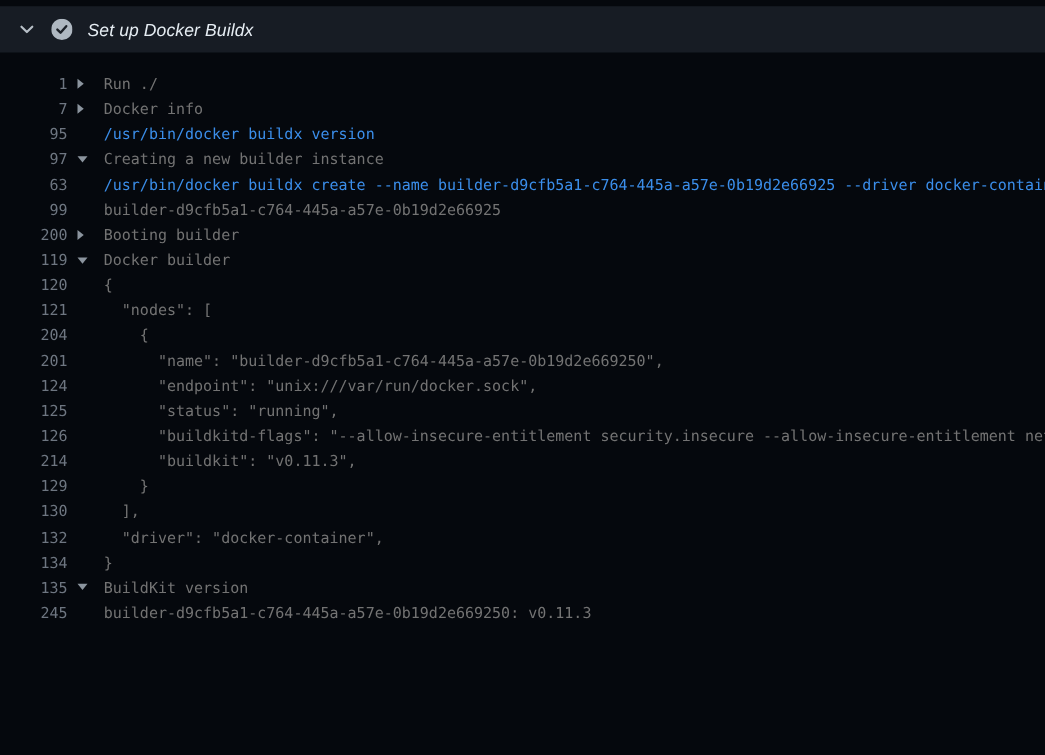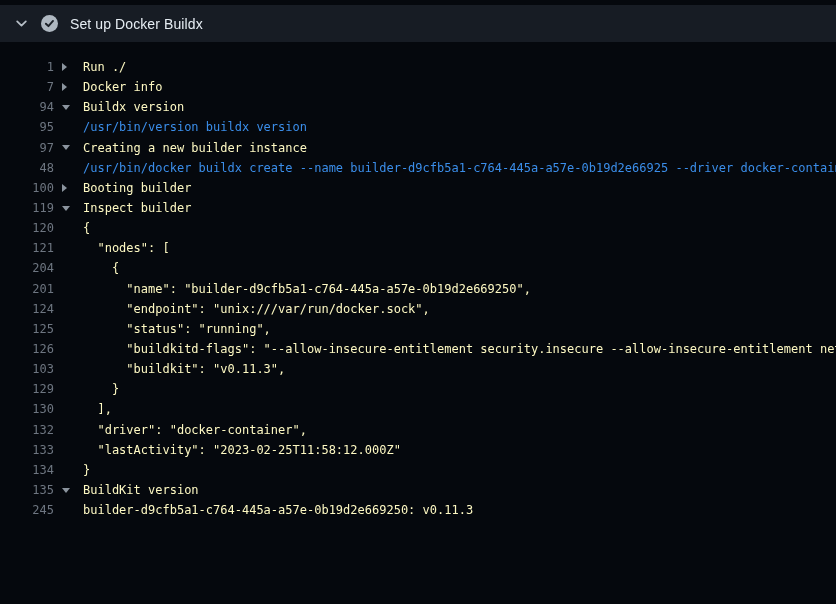--- a/index.html
+++ b/index.html
@@ -19,6 +19,7 @@
     align-items: center;
     padding-left: 14px;
     cursor: pointer;
+    font-style: italic;
   }
   .chev {
     width: 14px; height: 14px;

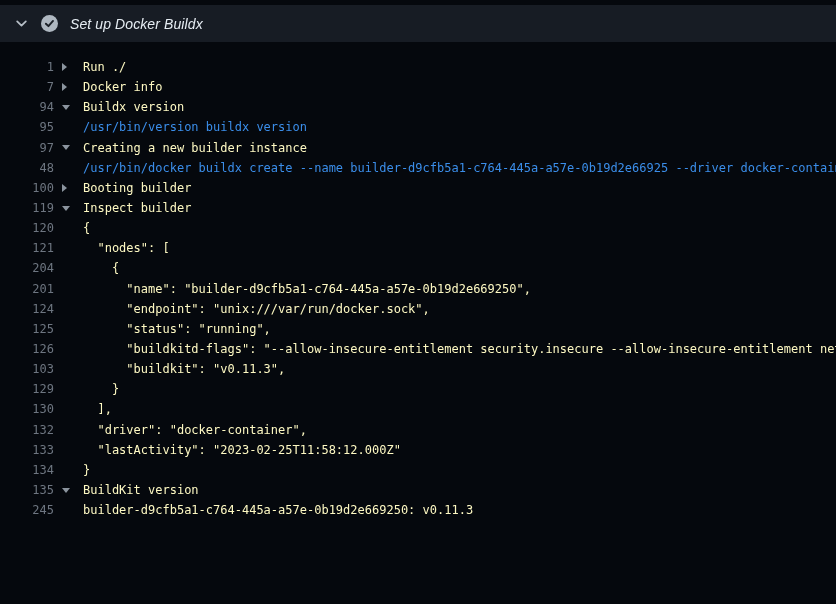--- a/index.html
+++ b/index.html
@@ -78,7 +78,7 @@
     border-bottom: 4px solid transparent;
     border-left: 5px solid #8b949e;
   }
-  .txt { color: #fef9c3; }
+  .txt { color: #737373; }
   .row.command .txt { color: #3b8eea; }
   .row.group { cursor: pointer; }
 </style>

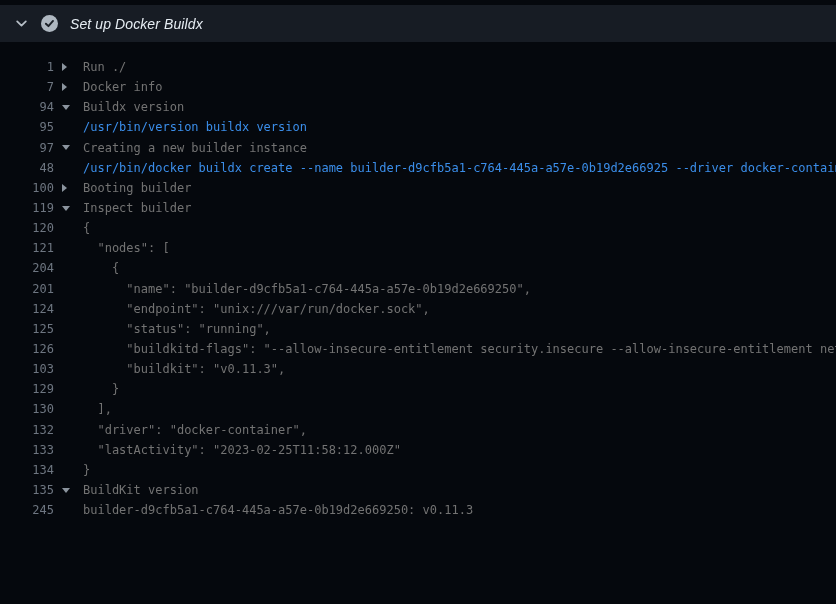--- a/index.html
+++ b/index.html
@@ -103,7 +103,6 @@
 <div class="log" id="log-lines">
     <div class="row group"><span class="num">1</span><span class="arrowslot"><span class="tri-right"></span></span><span class="txt">Run ./</span></div>
     <div class="row group"><span class="num">7</span><span class="arrowslot"><span class="tri-right"></span></span><span class="txt">Docker info</span></div>
-    <div class="row group"><span class="num">94</span><span class="arrowslot"><span class="tri-down"></span></span><span class="txt">Buildx version</span></div>
     <div class="row command"><span class="num">95</span><span class="arrowslot"></span><span class="txt">/usr/bin/version buildx version</span></div>
     <div class="row group"><span class="num">97</span><span class="arrowslot"><span class="tri-down"></span></span><span class="txt">Creating a new builder instance</span></div>
     <div class="row command"><span class="num">48</span><span class="arrowslot"></span><span class="txt">/usr/bin/docker buildx create --name builder-d9cfb5a1-c764-445a-a57e-0b19d2e66925 --driver docker-container</span></div>

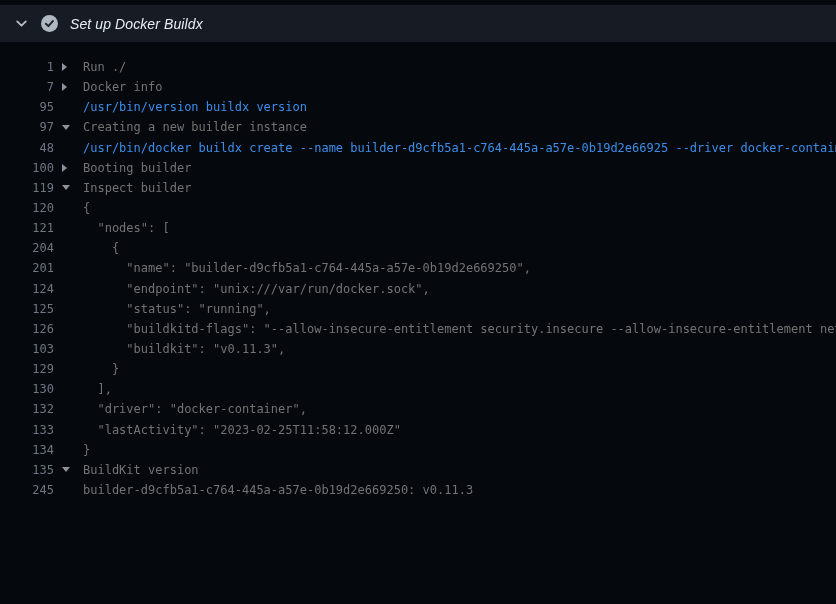--- a/index.html
+++ b/index.html
@@ -103,7 +103,7 @@
 <div class="log" id="log-lines">
     <div class="row group"><span class="num">1</span><span class="arrowslot"><span class="tri-right"></span></span><span class="txt">Run ./</span></div>
     <div class="row group"><span class="num">7</span><span class="arrowslot"><span class="tri-right"></span></span><span class="txt">Docker info</span></div>
-    <div class="row command"><span class="num">95</span><span class="arrowslot"></span><span class="txt">/usr/bin/version buildx version</span></div>
+    <div class="row command"><span class="num">95</span><span class="arrowslot"></span><span class="txt">/usr/bin/docker buildx version</span></div>
     <div class="row group"><span class="num">97</span><span class="arrowslot"><span class="tri-down"></span></span><span class="txt">Creating a new builder instance</span></div>
     <div class="row command"><span class="num">48</span><span class="arrowslot"></span><span class="txt">/usr/bin/docker buildx create --name builder-d9cfb5a1-c764-445a-a57e-0b19d2e66925 --driver docker-container</span></div>
     <div class="row group"><span class="num">100</span><span class="arrowslot"><span class="tri-right"></span></span><span class="txt">Booting builder</span></div>

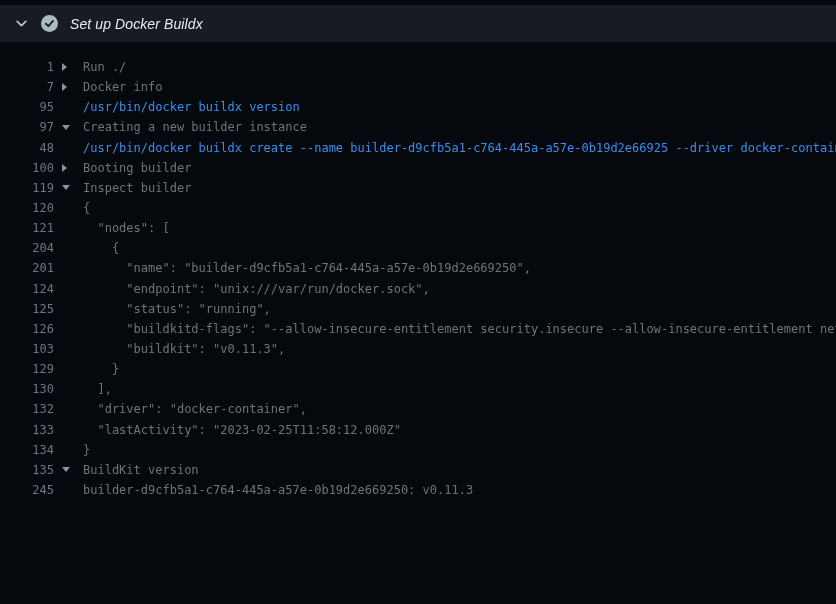--- a/index.html
+++ b/index.html
@@ -105,7 +105,7 @@
     <div class="row group"><span class="num">7</span><span class="arrowslot"><span class="tri-right"></span></span><span class="txt">Docker info</span></div>
     <div class="row command"><span class="num">95</span><span class="arrowslot"></span><span class="txt">/usr/bin/docker buildx version</span></div>
     <div class="row group"><span class="num">97</span><span class="arrowslot"><span class="tri-down"></span></span><span class="txt">Creating a new builder instance</span></div>
-    <div class="row command"><span class="num">48</span><span class="arrowslot"></span><span class="txt">/usr/bin/docker buildx create --name builder-d9cfb5a1-c764-445a-a57e-0b19d2e66925 --driver docker-container</span></div>
+    <div class="row command"><span class="num">63</span><span class="arrowslot"></span><span class="txt">/usr/bin/docker buildx create --name builder-d9cfb5a1-c764-445a-a57e-0b19d2e66925 --driver docker-container</span></div>
     <div class="row group"><span class="num">100</span><span class="arrowslot"><span class="tri-right"></span></span><span class="txt">Booting builder</span></div>
     <div class="row group"><span class="num">119</span><span class="arrowslot"><span class="tri-down"></span></span><span class="txt">Inspect builder</span></div>
     <div class="row output"><span class="num">120</span><span class="arrowslot"></span><span class="txt">{</span></div>

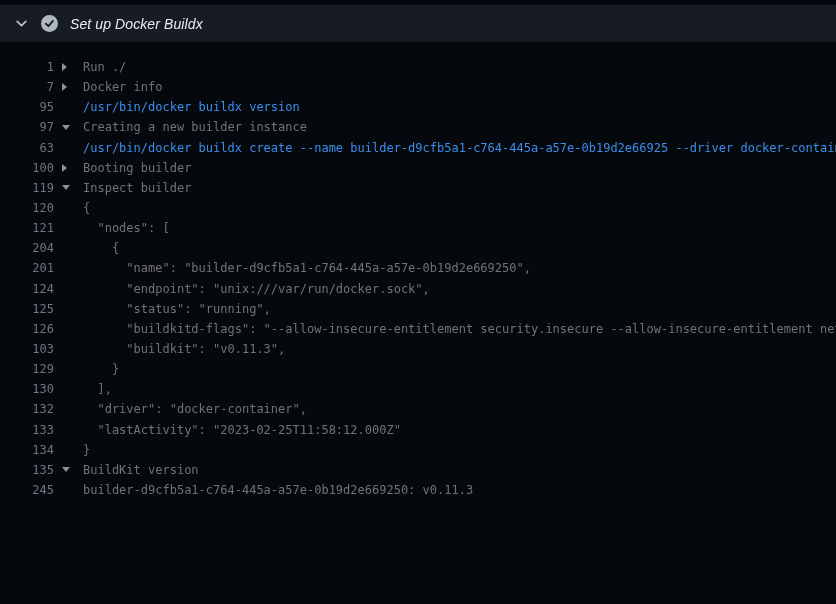--- a/index.html
+++ b/index.html
@@ -106,6 +106,7 @@
     <div class="row command"><span class="num">95</span><span class="arrowslot"></span><span class="txt">/usr/bin/docker buildx version</span></div>
     <div class="row group"><span class="num">97</span><span class="arrowslot"><span class="tri-down"></span></span><span class="txt">Creating a new builder instance</span></div>
     <div class="row command"><span class="num">63</span><span class="arrowslot"></span><span class="txt">/usr/bin/docker buildx create --name builder-d9cfb5a1-c764-445a-a57e-0b19d2e66925 --driver docker-container</span></div>
+    <div class="row output"><span class="num">99</span><span class="arrowslot"></span><span class="txt">builder-d9cfb5a1-c764-445a-a57e-0b19d2e66925</span></div>
     <div class="row group"><span class="num">100</span><span class="arrowslot"><span class="tri-right"></span></span><span class="txt">Booting builder</span></div>
     <div class="row group"><span class="num">119</span><span class="arrowslot"><span class="tri-down"></span></span><span class="txt">Inspect builder</span></div>
     <div class="row output"><span class="num">120</span><span class="arrowslot"></span><span class="txt">{</span></div>

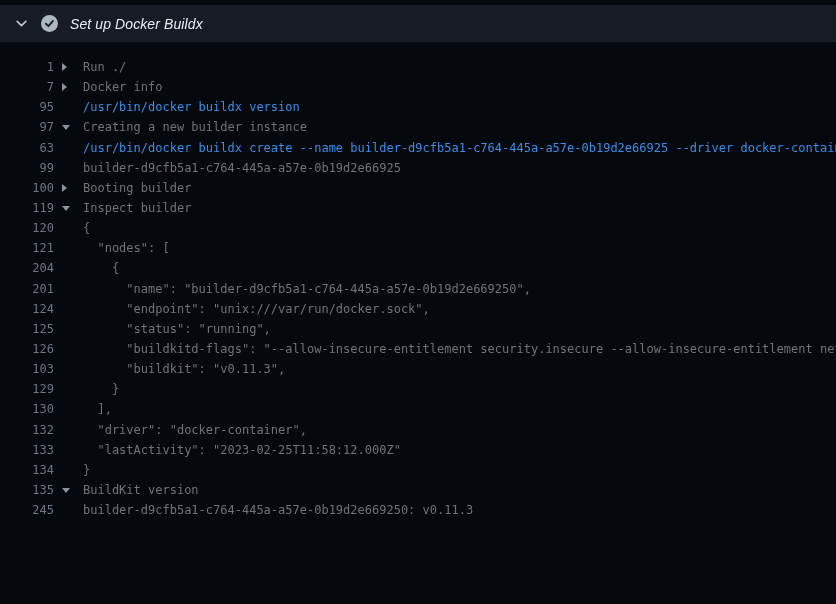--- a/index.html
+++ b/index.html
@@ -107,7 +107,7 @@
     <div class="row group"><span class="num">97</span><span class="arrowslot"><span class="tri-down"></span></span><span class="txt">Creating a new builder instance</span></div>
     <div class="row command"><span class="num">63</span><span class="arrowslot"></span><span class="txt">/usr/bin/docker buildx create --name builder-d9cfb5a1-c764-445a-a57e-0b19d2e66925 --driver docker-container</span></div>
     <div class="row output"><span class="num">99</span><span class="arrowslot"></span><span class="txt">builder-d9cfb5a1-c764-445a-a57e-0b19d2e66925</span></div>
-    <div class="row group"><span class="num">100</span><span class="arrowslot"><span class="tri-right"></span></span><span class="txt">Booting builder</span></div>
+    <div class="row group"><span class="num">200</span><span class="arrowslot"><span class="tri-right"></span></span><span class="txt">Booting builder</span></div>
     <div class="row group"><span class="num">119</span><span class="arrowslot"><span class="tri-down"></span></span><span class="txt">Inspect builder</span></div>
     <div class="row output"><span class="num">120</span><span class="arrowslot"></span><span class="txt">{</span></div>
     <div class="row output"><span class="num">121</span><span class="arrowslot"></span><span class="txt">  "nodes": [</span></div>

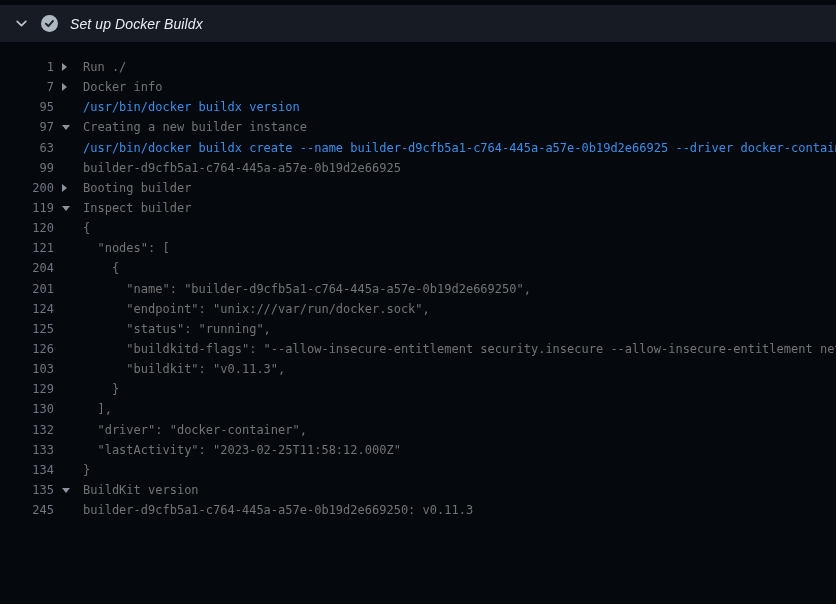--- a/index.html
+++ b/index.html
@@ -108,7 +108,7 @@
     <div class="row command"><span class="num">63</span><span class="arrowslot"></span><span class="txt">/usr/bin/docker buildx create --name builder-d9cfb5a1-c764-445a-a57e-0b19d2e66925 --driver docker-container</span></div>
     <div class="row output"><span class="num">99</span><span class="arrowslot"></span><span class="txt">builder-d9cfb5a1-c764-445a-a57e-0b19d2e66925</span></div>
     <div class="row group"><span class="num">200</span><span class="arrowslot"><span class="tri-right"></span></span><span class="txt">Booting builder</span></div>
-    <div class="row group"><span class="num">119</span><span class="arrowslot"><span class="tri-down"></span></span><span class="txt">Inspect builder</span></div>
+    <div class="row group"><span class="num">119</span><span class="arrowslot"><span class="tri-down"></span></span><span class="txt">Docker builder</span></div>
     <div class="row output"><span class="num">120</span><span class="arrowslot"></span><span class="txt">{</span></div>
     <div class="row output"><span class="num">121</span><span class="arrowslot"></span><span class="txt">  "nodes": [</span></div>
     <div class="row output"><span class="num">204</span><span class="arrowslot"></span><span class="txt">    {</span></div>

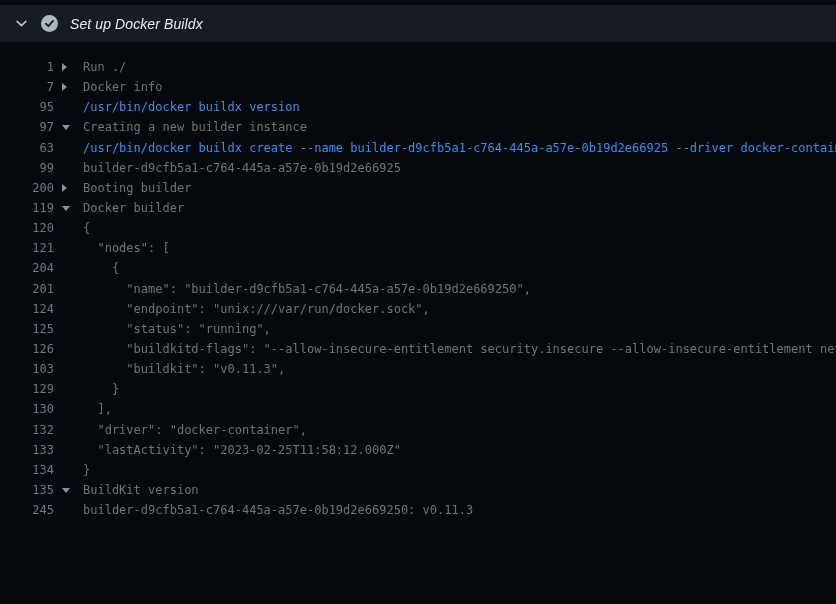--- a/index.html
+++ b/index.html
@@ -116,7 +116,7 @@
     <div class="row output"><span class="num">124</span><span class="arrowslot"></span><span class="txt">      "endpoint": "unix:///var/run/docker.sock",</span></div>
     <div class="row output"><span class="num">125</span><span class="arrowslot"></span><span class="txt">      "status": "running",</span></div>
     <div class="row output"><span class="num">126</span><span class="arrowslot"></span><span class="txt">      "buildkitd-flags": "--allow-insecure-entitlement security.insecure --allow-insecure-entitlement network.host",</span></div>
-    <div class="row output"><span class="num">103</span><span class="arrowslot"></span><span class="txt">      "buildkit": "v0.11.3",</span></div>
+    <div class="row output"><span class="num">214</span><span class="arrowslot"></span><span class="txt">      "buildkit": "v0.11.3",</span></div>
     <div class="row output"><span class="num">129</span><span class="arrowslot"></span><span class="txt">    }</span></div>
     <div class="row output"><span class="num">130</span><span class="arrowslot"></span><span class="txt">  ],</span></div>
     <div class="row output"><span class="num">132</span><span class="arrowslot"></span><span class="txt">  "driver": "docker-container",</span></div>

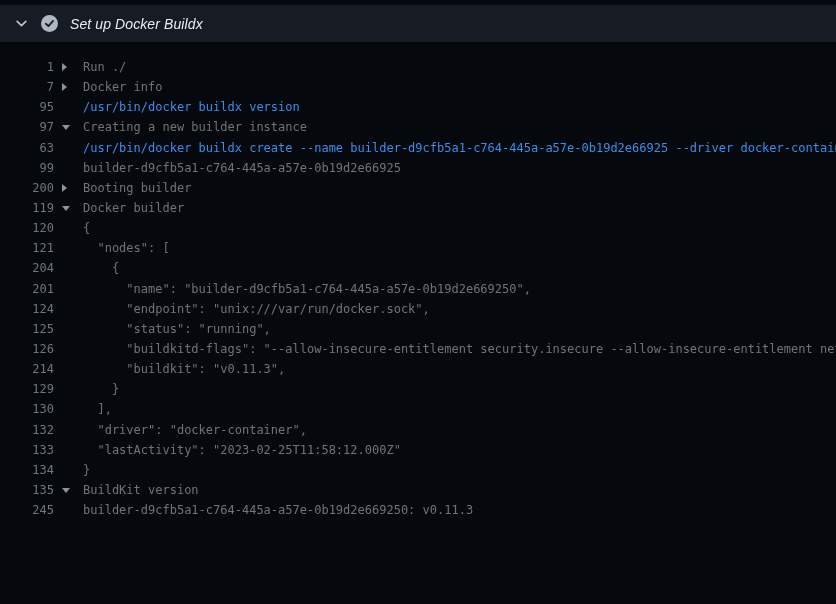--- a/index.html
+++ b/index.html
@@ -120,7 +120,6 @@
     <div class="row output"><span class="num">129</span><span class="arrowslot"></span><span class="txt">    }</span></div>
     <div class="row output"><span class="num">130</span><span class="arrowslot"></span><span class="txt">  ],</span></div>
     <div class="row output"><span class="num">132</span><span class="arrowslot"></span><span class="txt">  "driver": "docker-container",</span></div>
-    <div class="row output"><span class="num">133</span><span class="arrowslot"></span><span class="txt">  "lastActivity": "2023-02-25T11:58:12.000Z"</span></div>
     <div class="row output"><span class="num">134</span><span class="arrowslot"></span><span class="txt">}</span></div>
     <div class="row group"><span class="num">135</span><span class="arrowslot"><span class="tri-down"></span></span><span class="txt">BuildKit version</span></div>
     <div class="row output"><span class="num">245</span><span class="arrowslot"></span><span class="txt">builder-d9cfb5a1-c764-445a-a57e-0b19d2e669250: v0.11.3</span></div>

